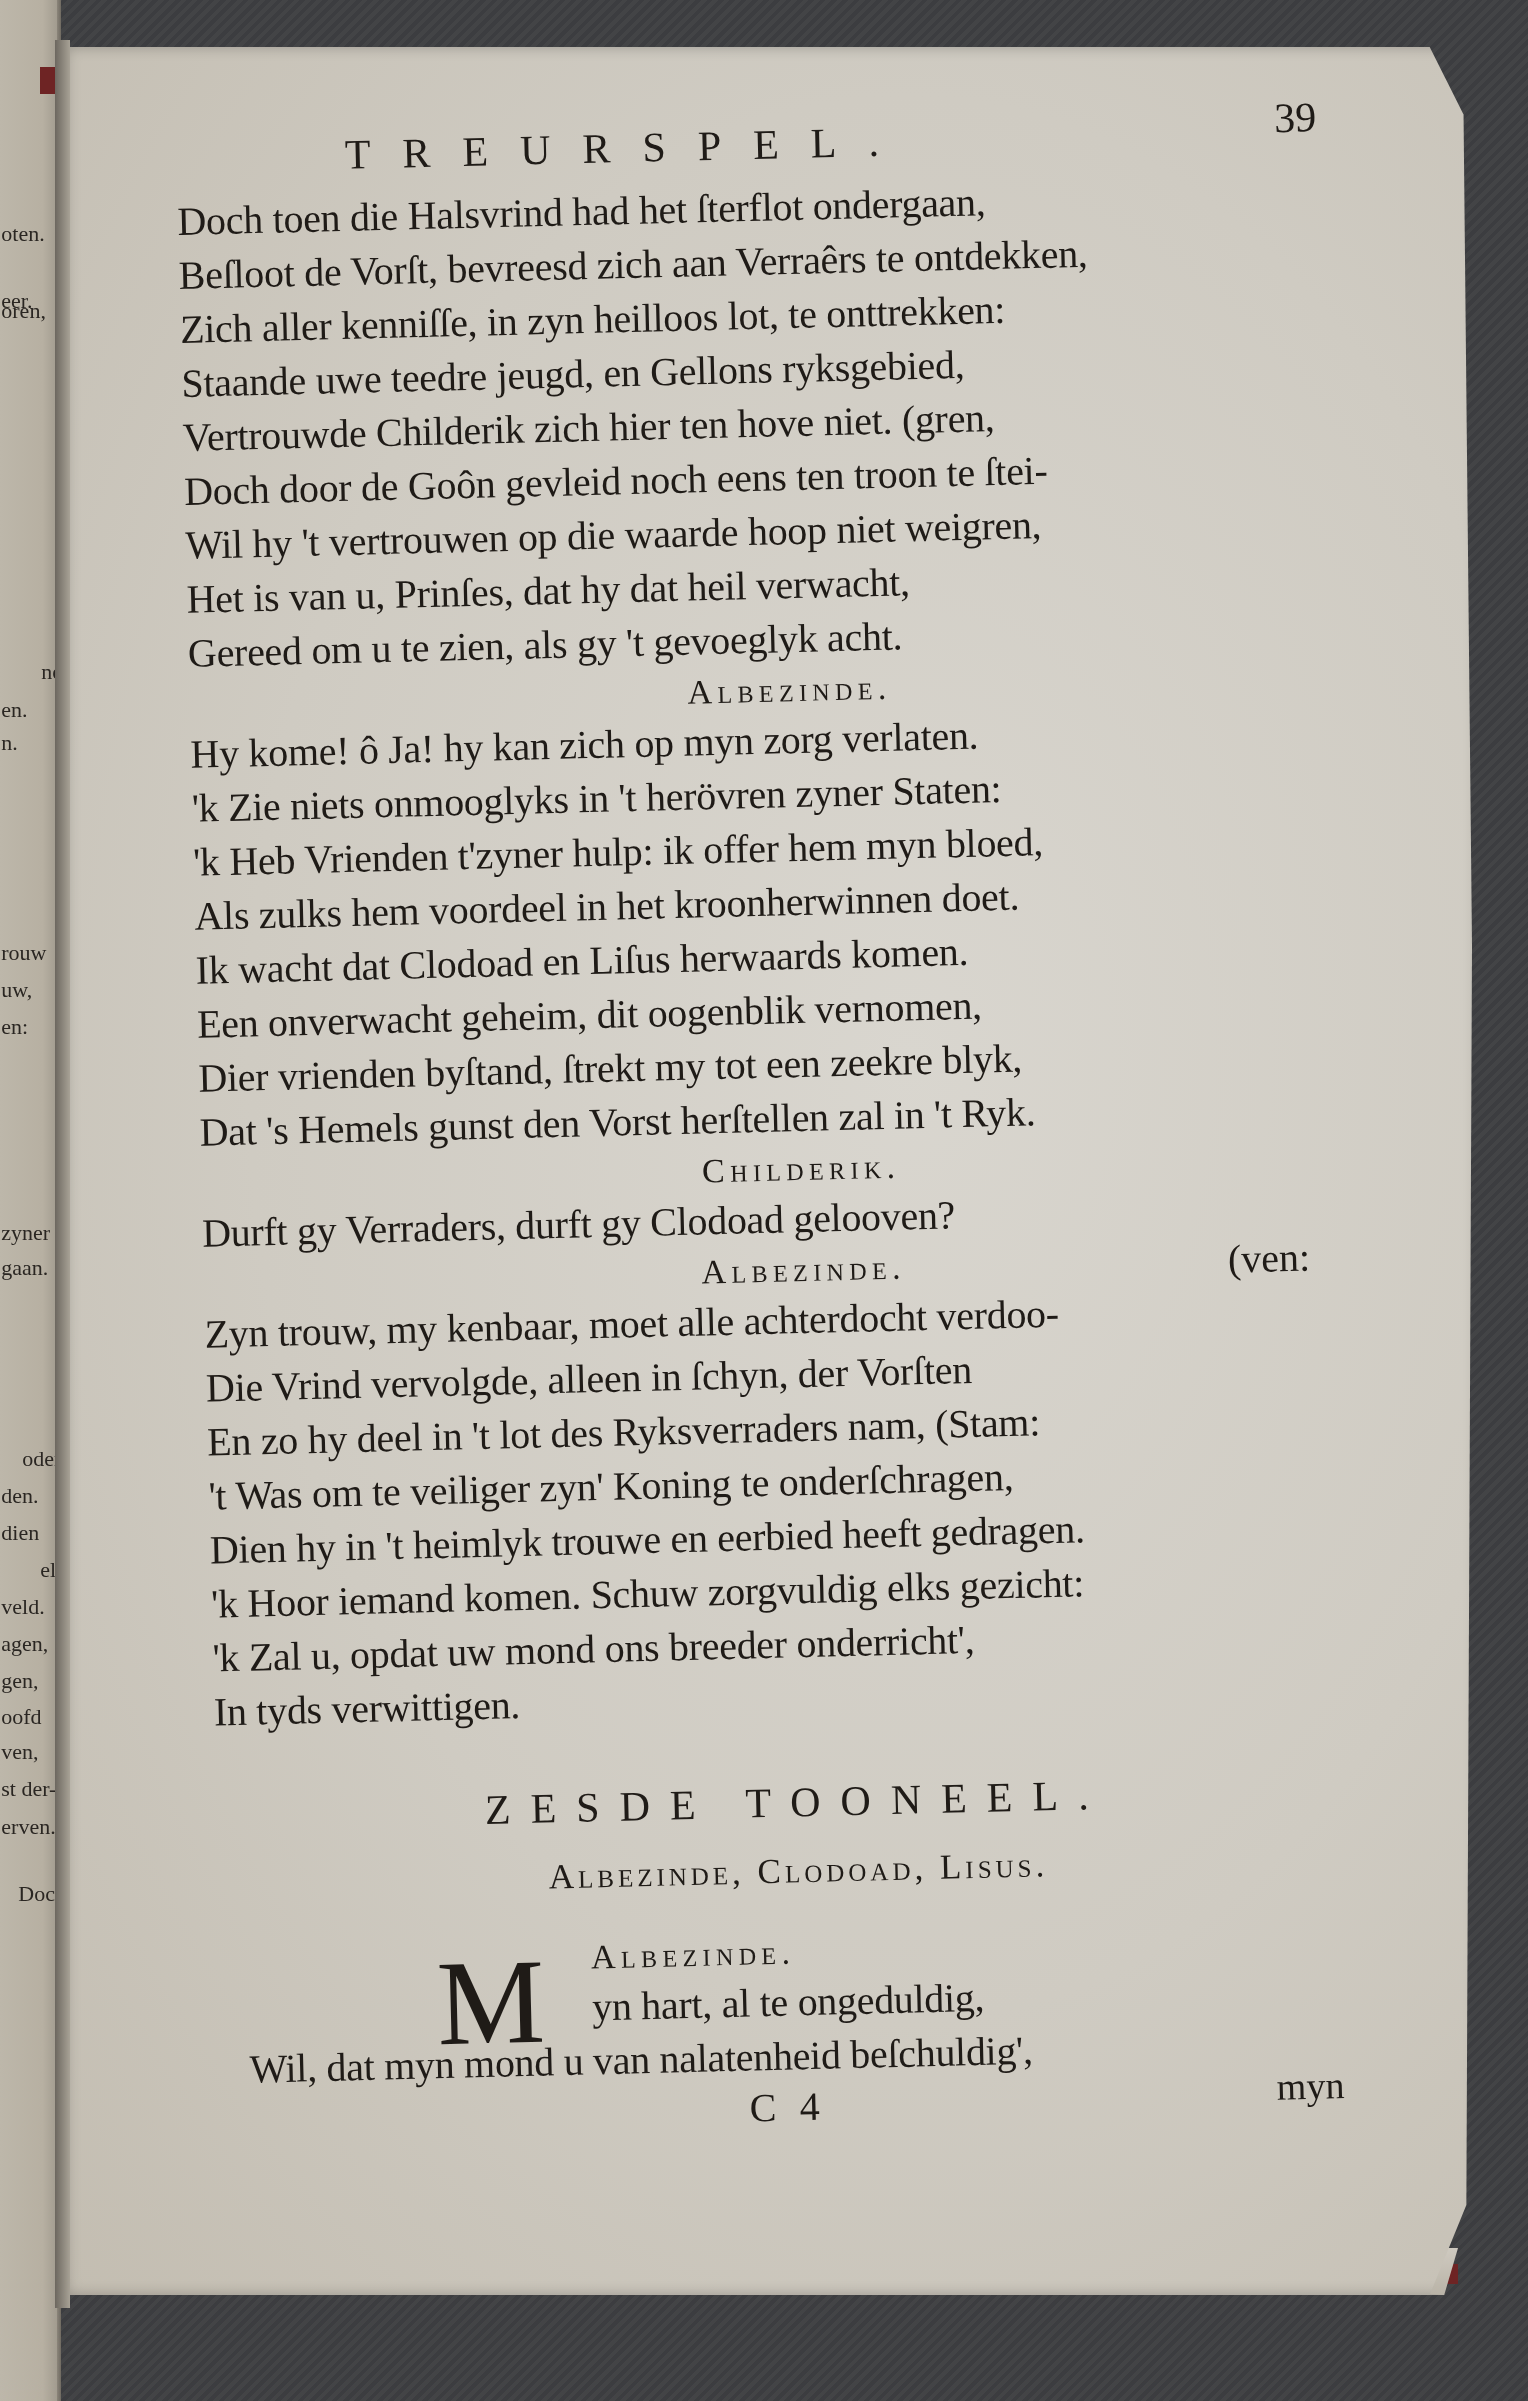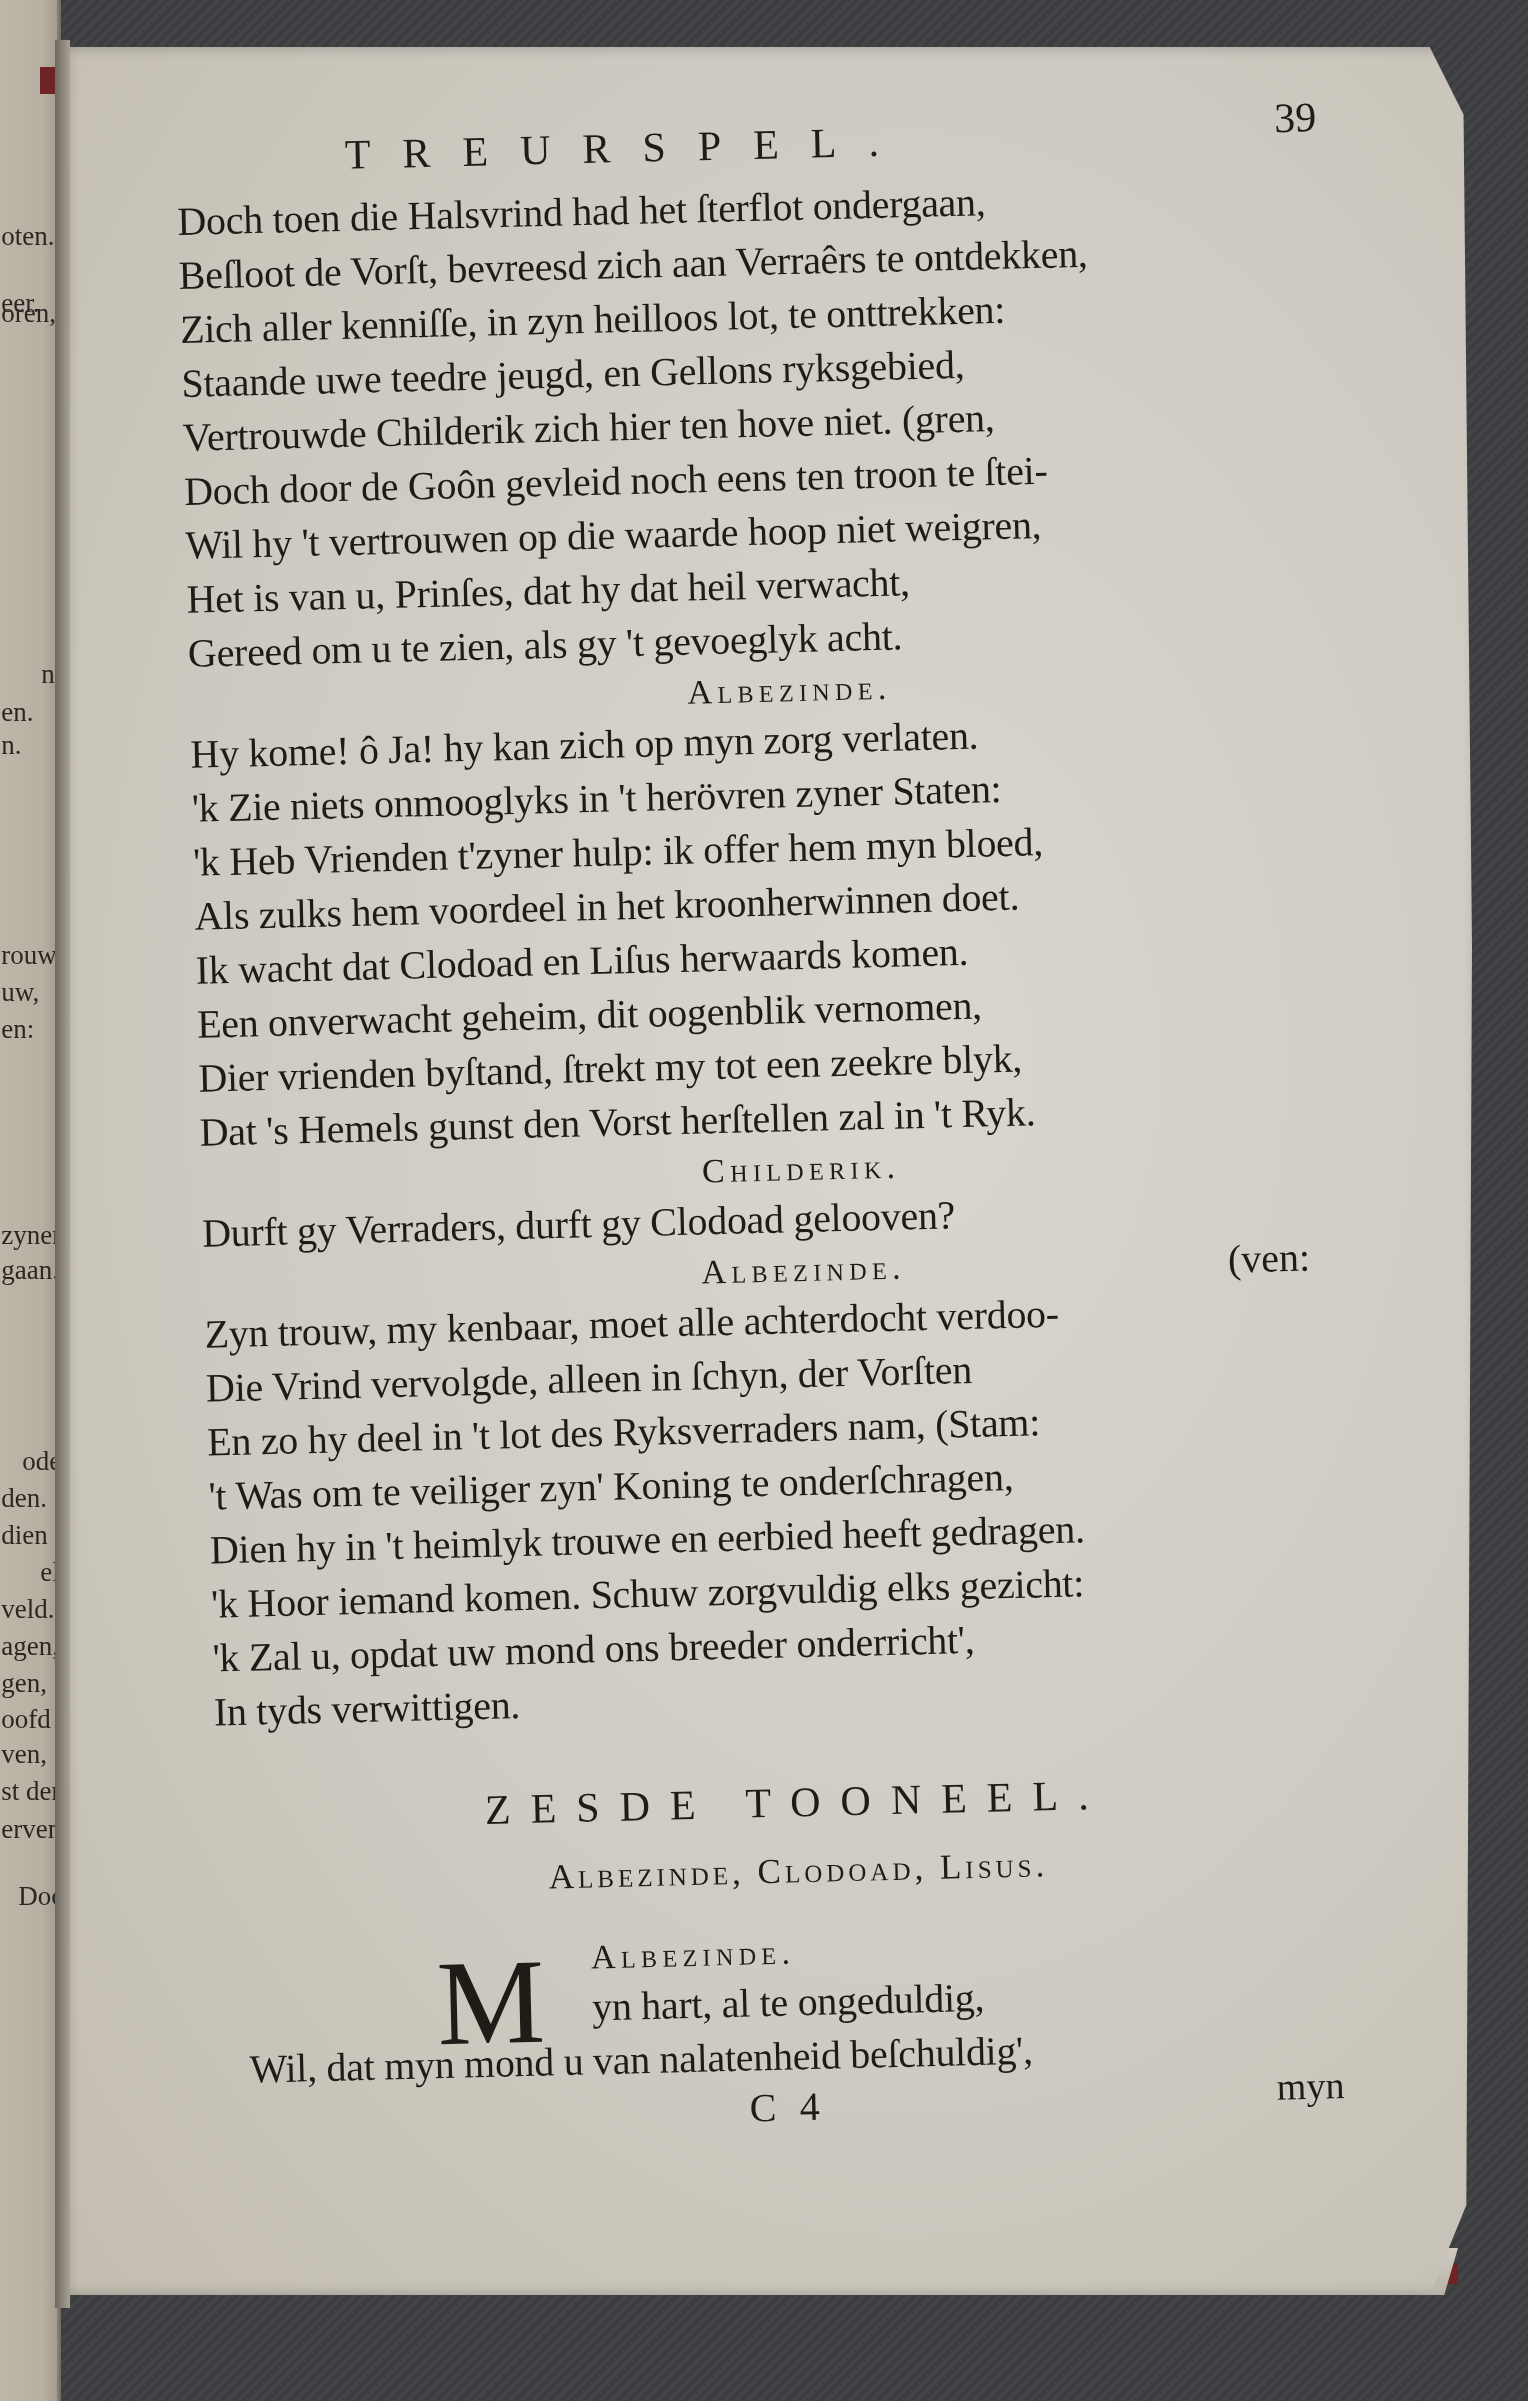--- a/index.html
+++ b/index.html
@@ -20,7 +20,7 @@
     background: linear-gradient(90deg, #8b857a, #6f6a61);
   }
   .left-frag {
-    position: absolute; left: 1.3px; font-size: 27px; color: #2a2622;
+    position: absolute; left: 1.3px; font-size: 22px; color: #2a2622;
     font-family: "Liberation Serif", serif; white-space: nowrap; line-height: 1;
   }
   .gutter {

